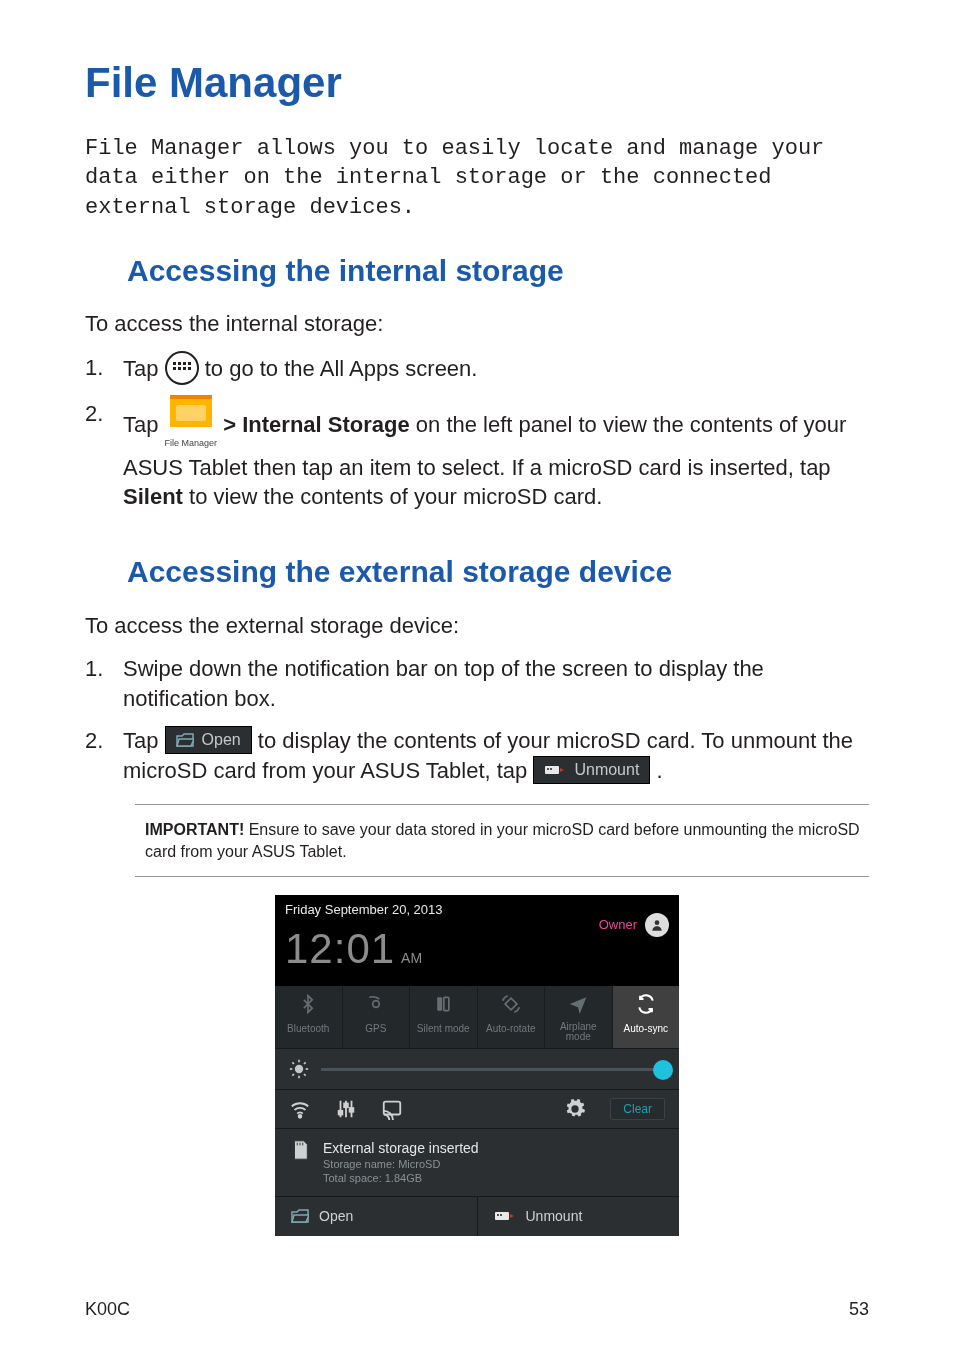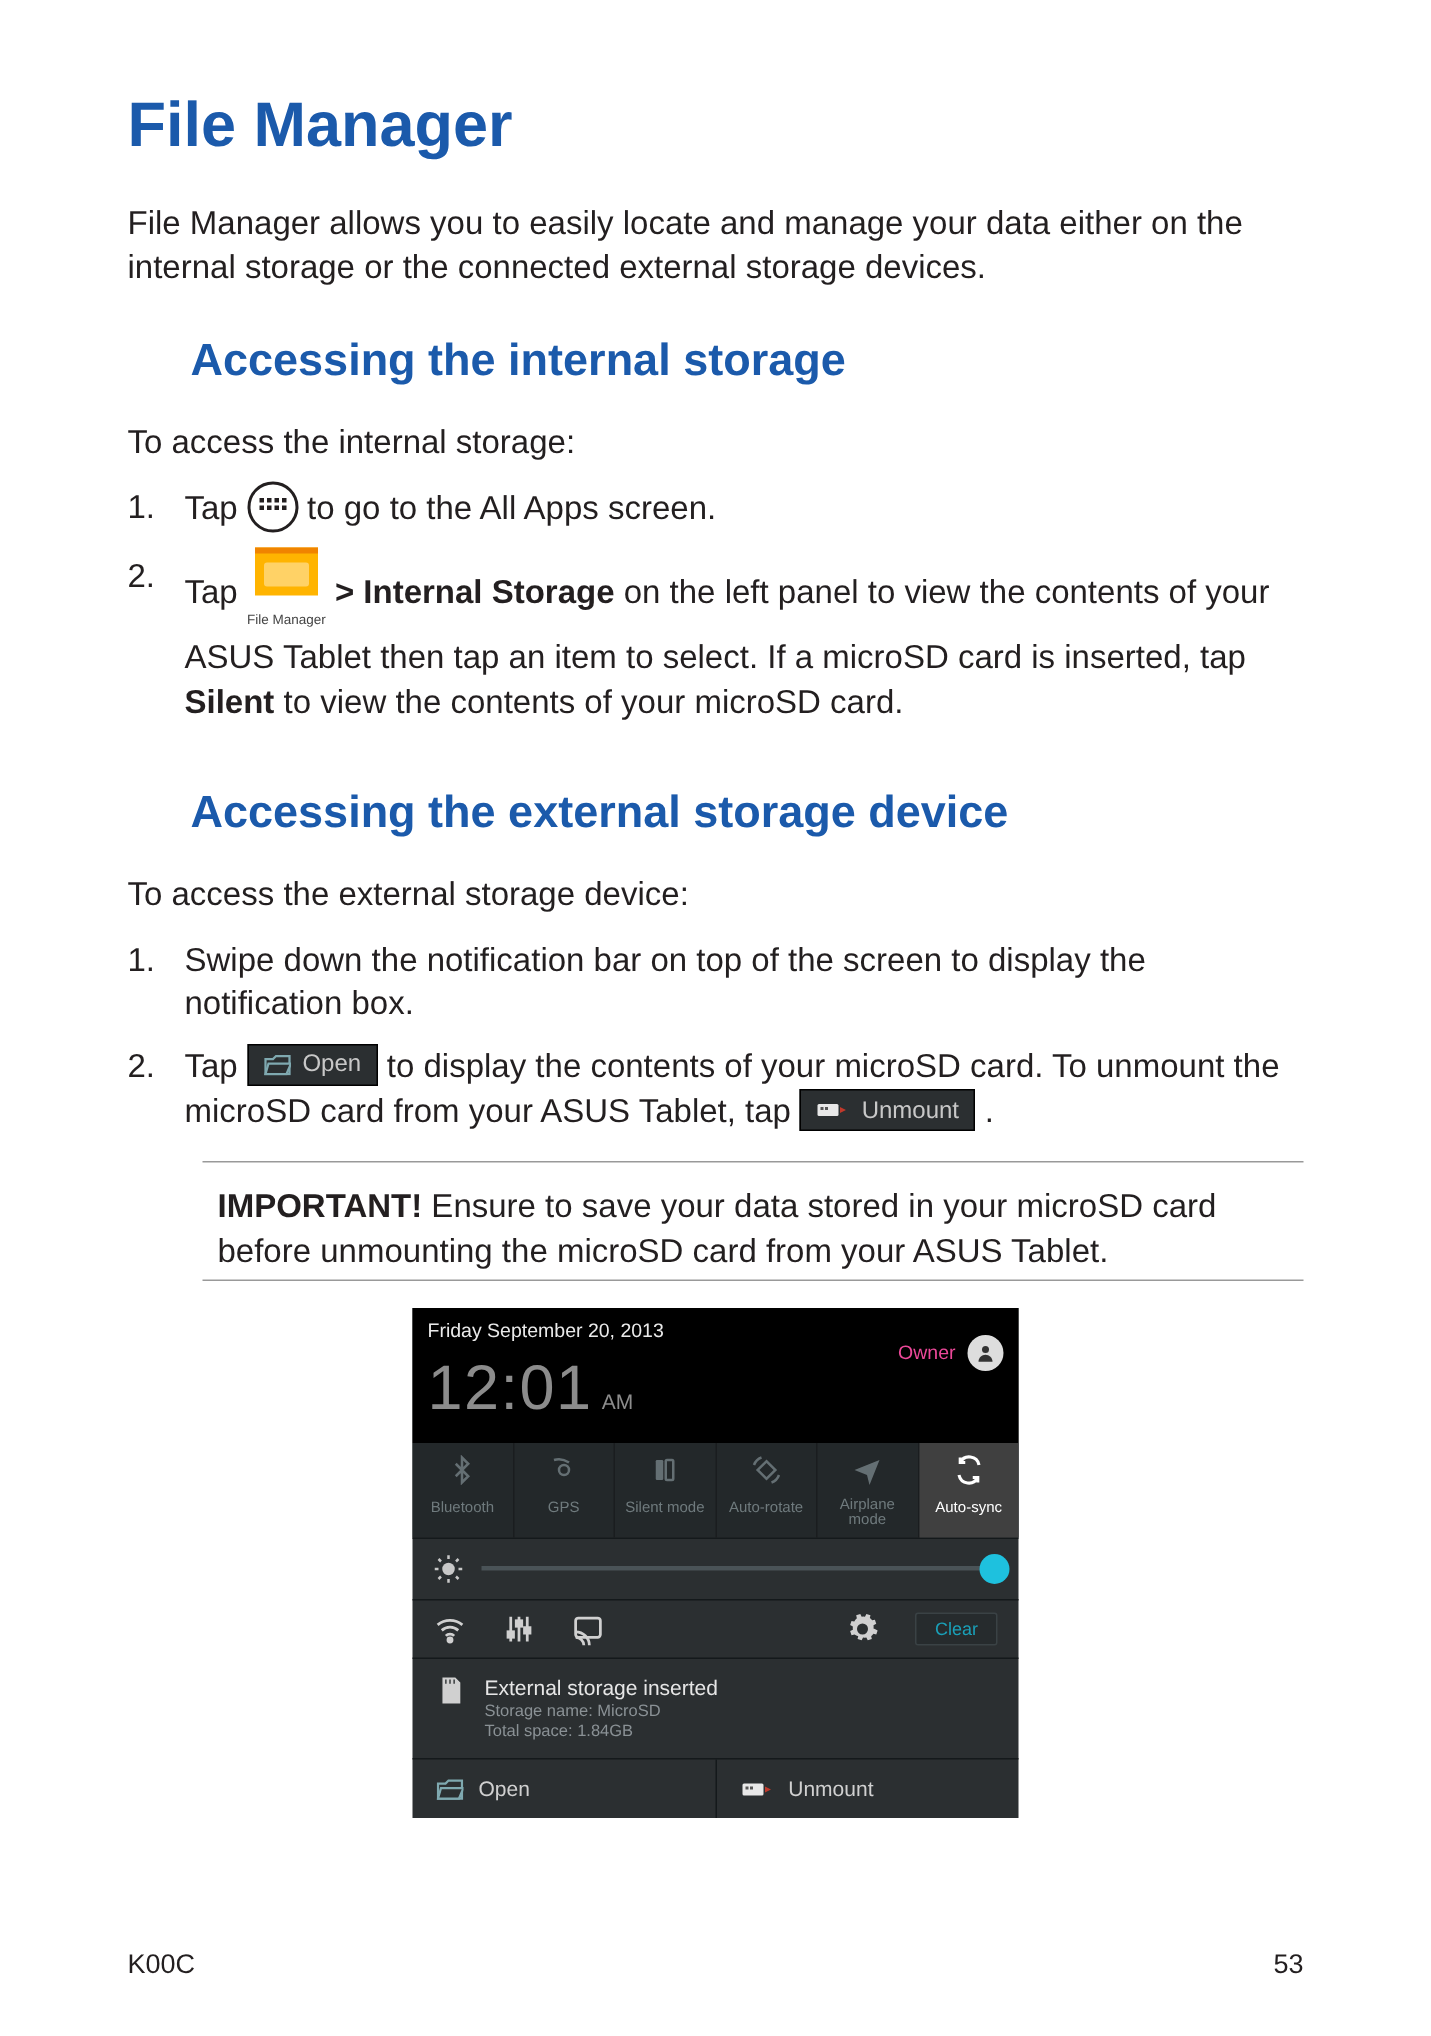--- a/index.html
+++ b/index.html
@@ -20,7 +20,7 @@
     font-size: 42px;
     margin-bottom: 22px;
   }
-  .intro { margin-bottom: 28px; }
+  .intro { margin-bottom: 28px; font-family: Liberation Mono, monospace; }
   h2 {
     color: #1b5aab;
     font-weight: 700;

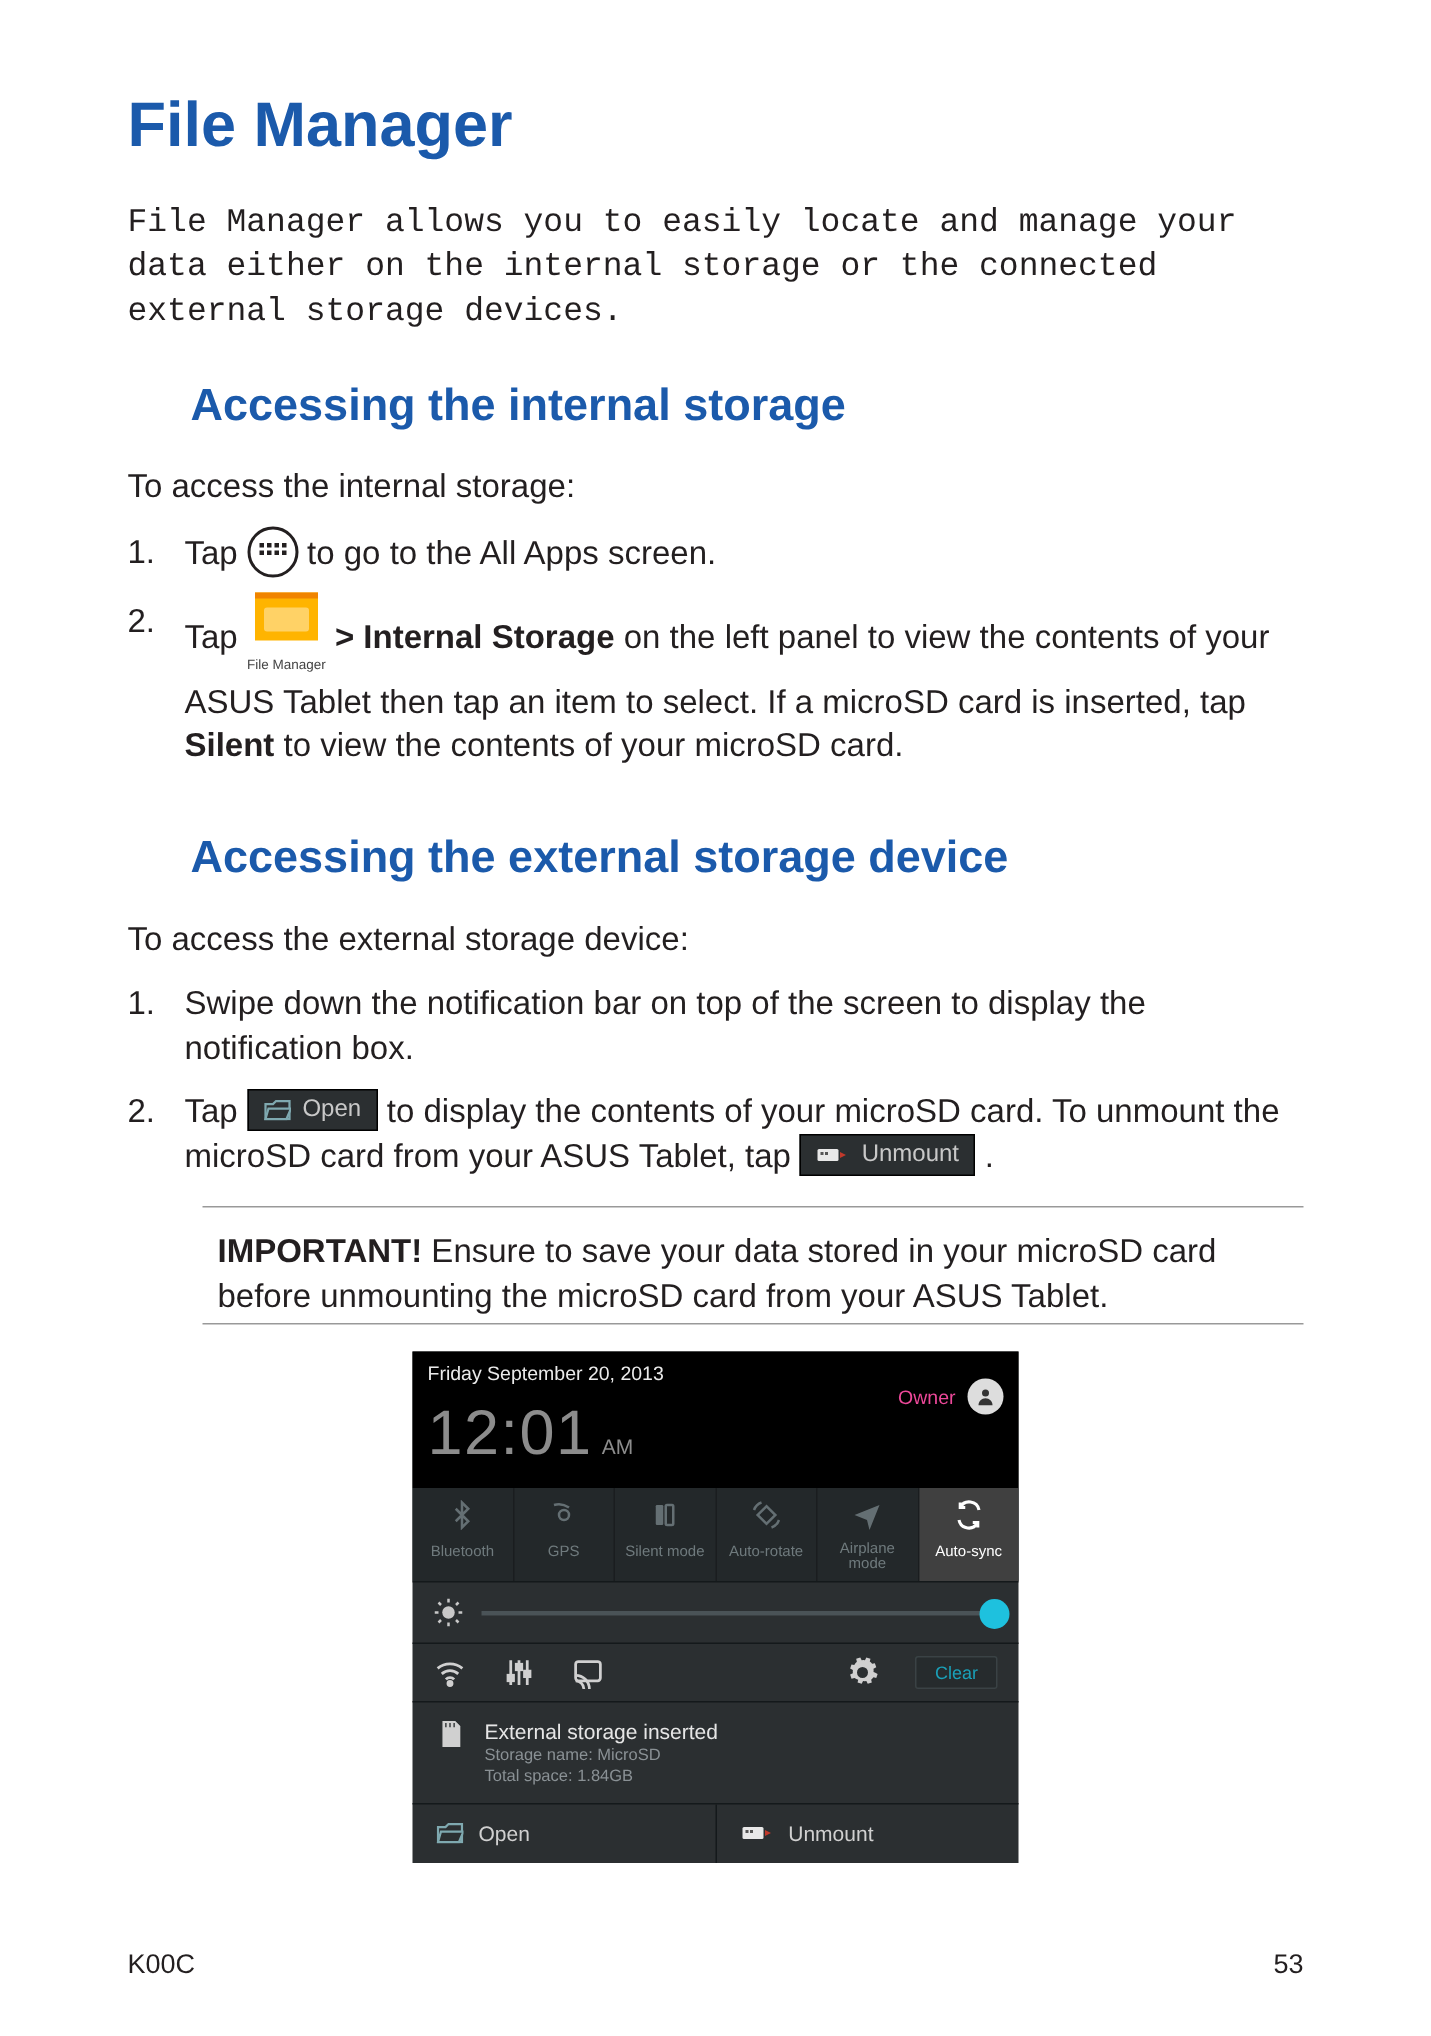--- a/index.html
+++ b/index.html
@@ -61,9 +61,9 @@
   .important-block {
     border-top: 1px solid #999;
     border-bottom: 1px solid #999;
-    padding: 14px 4px 4px 10px;
+    padding: 14px 4px 14px 10px;
     margin: 18px 0 18px 50px;
-    font-size: 22px;
+    font-size: 16px;
   }
   .footer {
     position: absolute; bottom: 36px; left: 85px; right: 85px;

